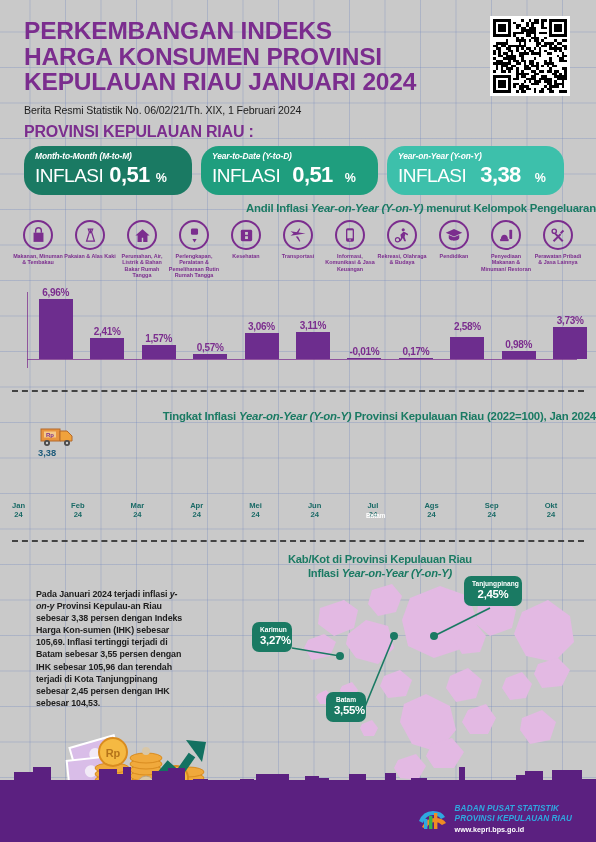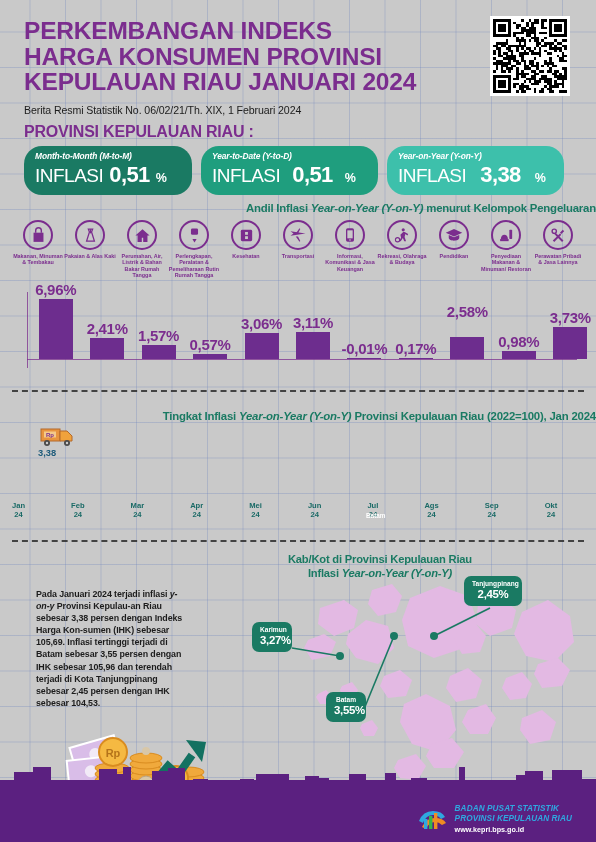--- a/index.html
+++ b/index.html
@@ -75,7 +75,7 @@
   .bars{position:absolute;left:18px;bottom:9px;width:566px;height:67px;display:flex;}
   .bcell{flex:1;position:relative;display:flex;flex-direction:column;justify-content:flex-end;align-items:center;}
   .bar{width:34px;background:#6d2d8e;}
-  .bval{position:absolute;color:#7b2d8e;font-size:15px;font-weight:bold;white-space:nowrap;letter-spacing:-0.3px;}
+  .bval{position:absolute;color:#7b2d8e;font-size:10px;font-weight:bold;white-space:nowrap;letter-spacing:-0.3px;}
 
   .divider{
     position:absolute;left:12px;width:572px;height:0;

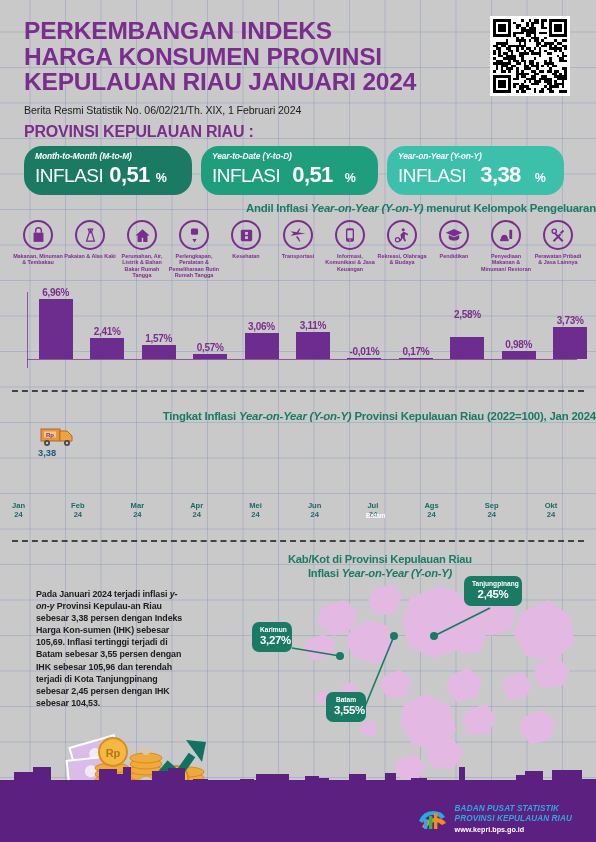--- a/index.html
+++ b/index.html
@@ -661,7 +661,7 @@
             <div class="bar" style="height: 1.46552px; background: rgb(109, 45, 142);"></div>
           </div>
           <div class="bcell">
-            <div class="bval" style="bottom: 39px; text-align: center;">2,58%</div>
+            <div class="bval" style="bottom: 27px; text-align: center;">2,58%</div>
             <div class="bar" style="height: 22.2414px; background: rgb(109, 45, 142);"></div>
           </div>
           <div class="bcell">

